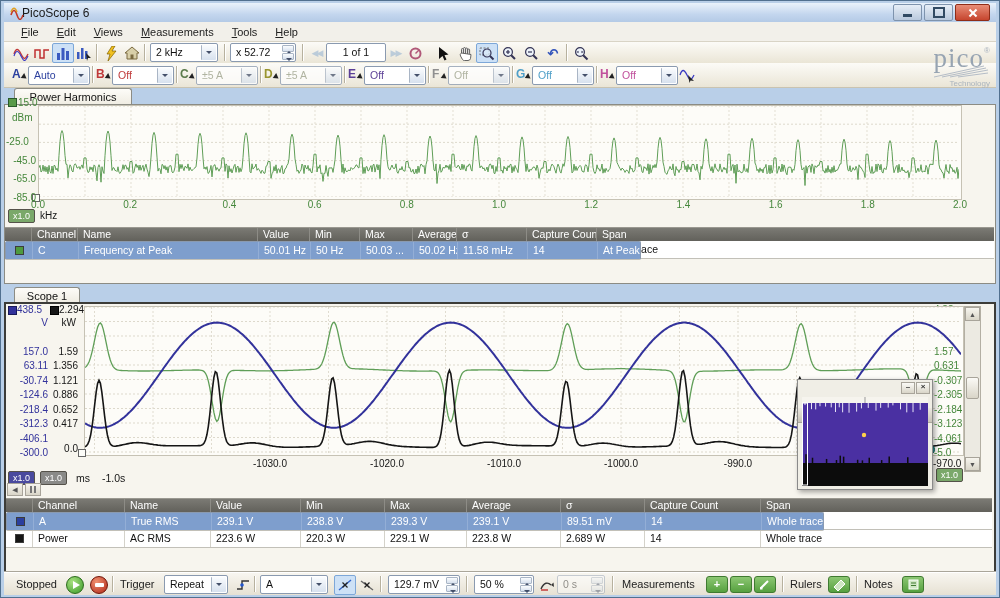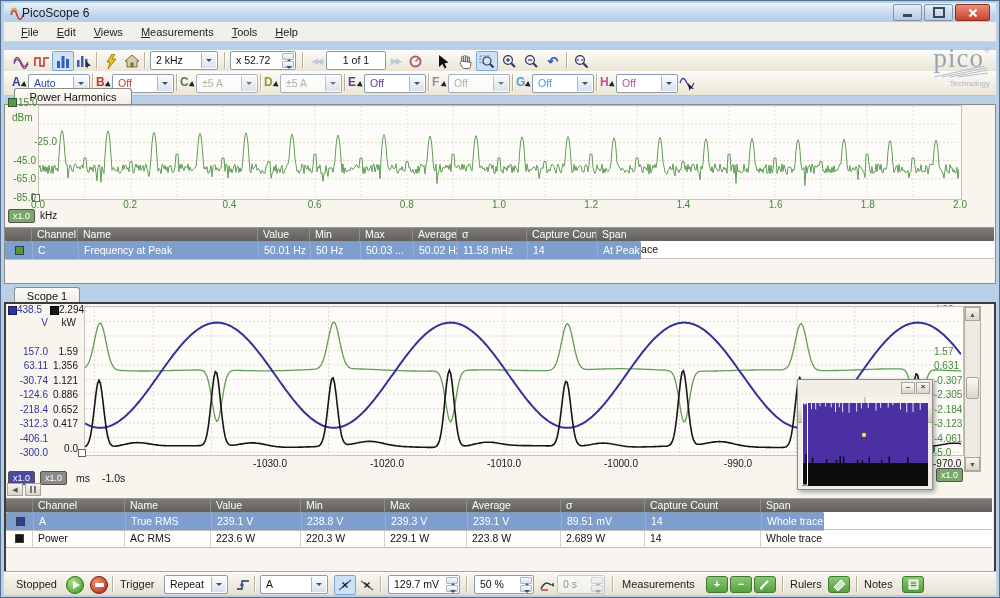--- a/index.html
+++ b/index.html
@@ -26,7 +26,7 @@
   .menuitem{padding:2px 9px;font-size:11px;color:#222;}
   .menuitem u{text-decoration:underline;}
   
-  .toolbar{position:absolute;left:4px;width:992px;background:linear-gradient(#fcfbf7,#eae5d6);margin-top:8px;}
+  .toolbar{position:absolute;left:4px;width:992px;background:linear-gradient(#fcfbf7,#eae5d6);}
   .t1{top:42px;height:21px;border-bottom:1px solid #d6d0bf;}
   .t2{top:63px;height:24px;border-bottom:1px solid #c9c3b1;}
   .tsep{position:absolute;top:2px;width:1px;height:17px;background:#b7b19e;box-shadow:1px 0 0 #fff;}

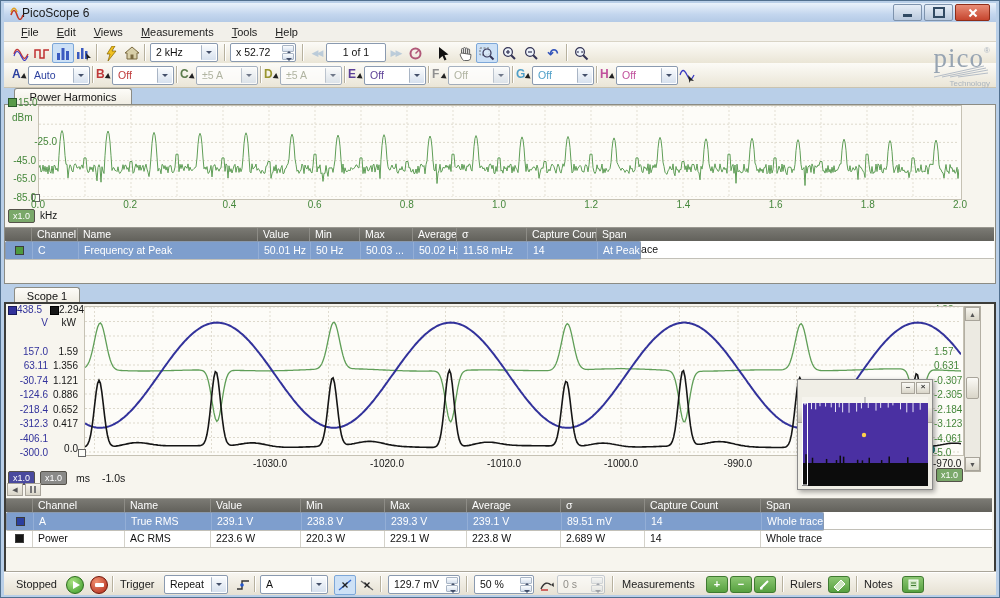--- a/index.html
+++ b/index.html
@@ -704,7 +704,7 @@
         </svg>
     </div>
   </div>
-<div class="axlabel green" style="left: 6px; top: 136px; width: 51px; text-align: right;">-25.0</div>
+<div class="axlabel green" style="left: 6px; top: 136px; width: 30px; text-align: left;">-25.0</div>
     <div class="axlabel green" style="left: 6px; top: 154.6px; width: 30px; text-align: right;">-45.0</div>
     <div class="axlabel green" style="left: 6px; top: 173.2px; width: 30px; text-align: right;">-65.0</div>
     <div class="axlabel green" style="left: 6px; top: 191.8px; width: 30px; text-align: right;">-85.0</div>

